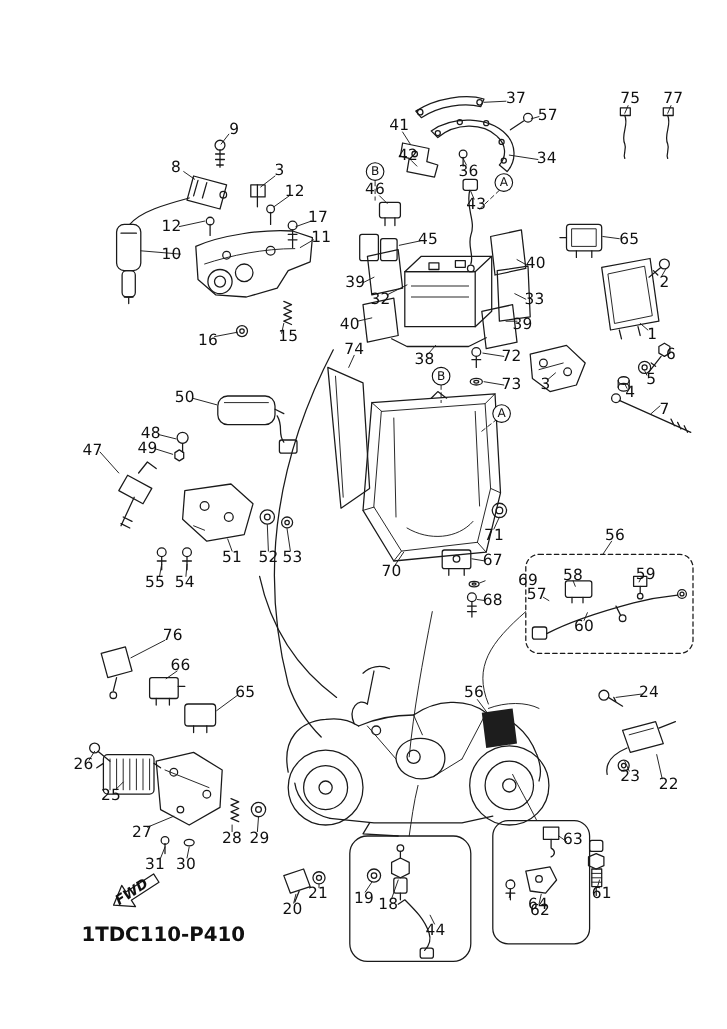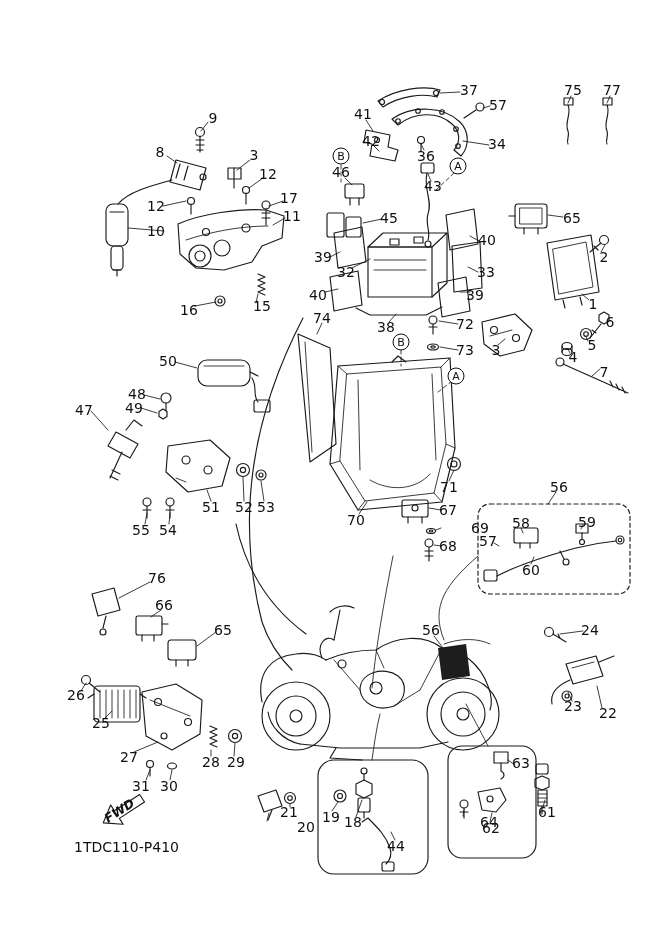--- a/index.html
+++ b/index.html
@@ -389,7 +389,7 @@
       <div class="part-label" style="left: 590px; top: 630px;">24</div>
       <div class="part-label" style="left: 573px; top: 706px;">23</div>
       <div class="part-label" style="left: 608px; top: 713px;">22</div>
-      <div class="part-label" style="left: 266px; top: 827px; margin-left: 40px;">20</div>
+      <div class="part-label" style="left: 266px; top: 827px;">20</div>
       <div class="part-label" style="left: 289px; top: 812px;">21</div>
       <div class="part-label" style="left: 331px; top: 817px;">19</div>
       <div class="part-label" style="left: 353px; top: 822px;">18</div>

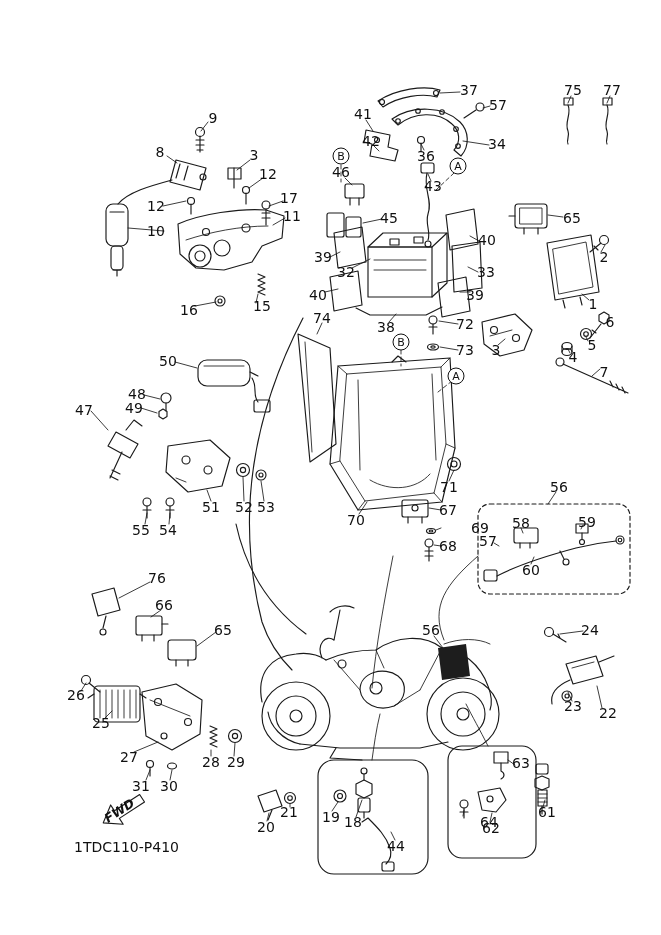--- a/index.html
+++ b/index.html
@@ -21,7 +21,7 @@
     display:flex; align-items:center; justify-content:center;
     font-size:11px; color:#101010; background:#fff;
   }
-  .code { position:absolute; left:74px; top:839px; font-size:14px; color:#101010; }
+  .code { position:absolute; left:74px; top:839px; font-size:18px; color:#101010;font-weight:bold; }
   .fwd {
     position:absolute; left:103px; top:803px; color:#101010;
     font-size:12.5px; font-weight:bold; font-style:italic;

